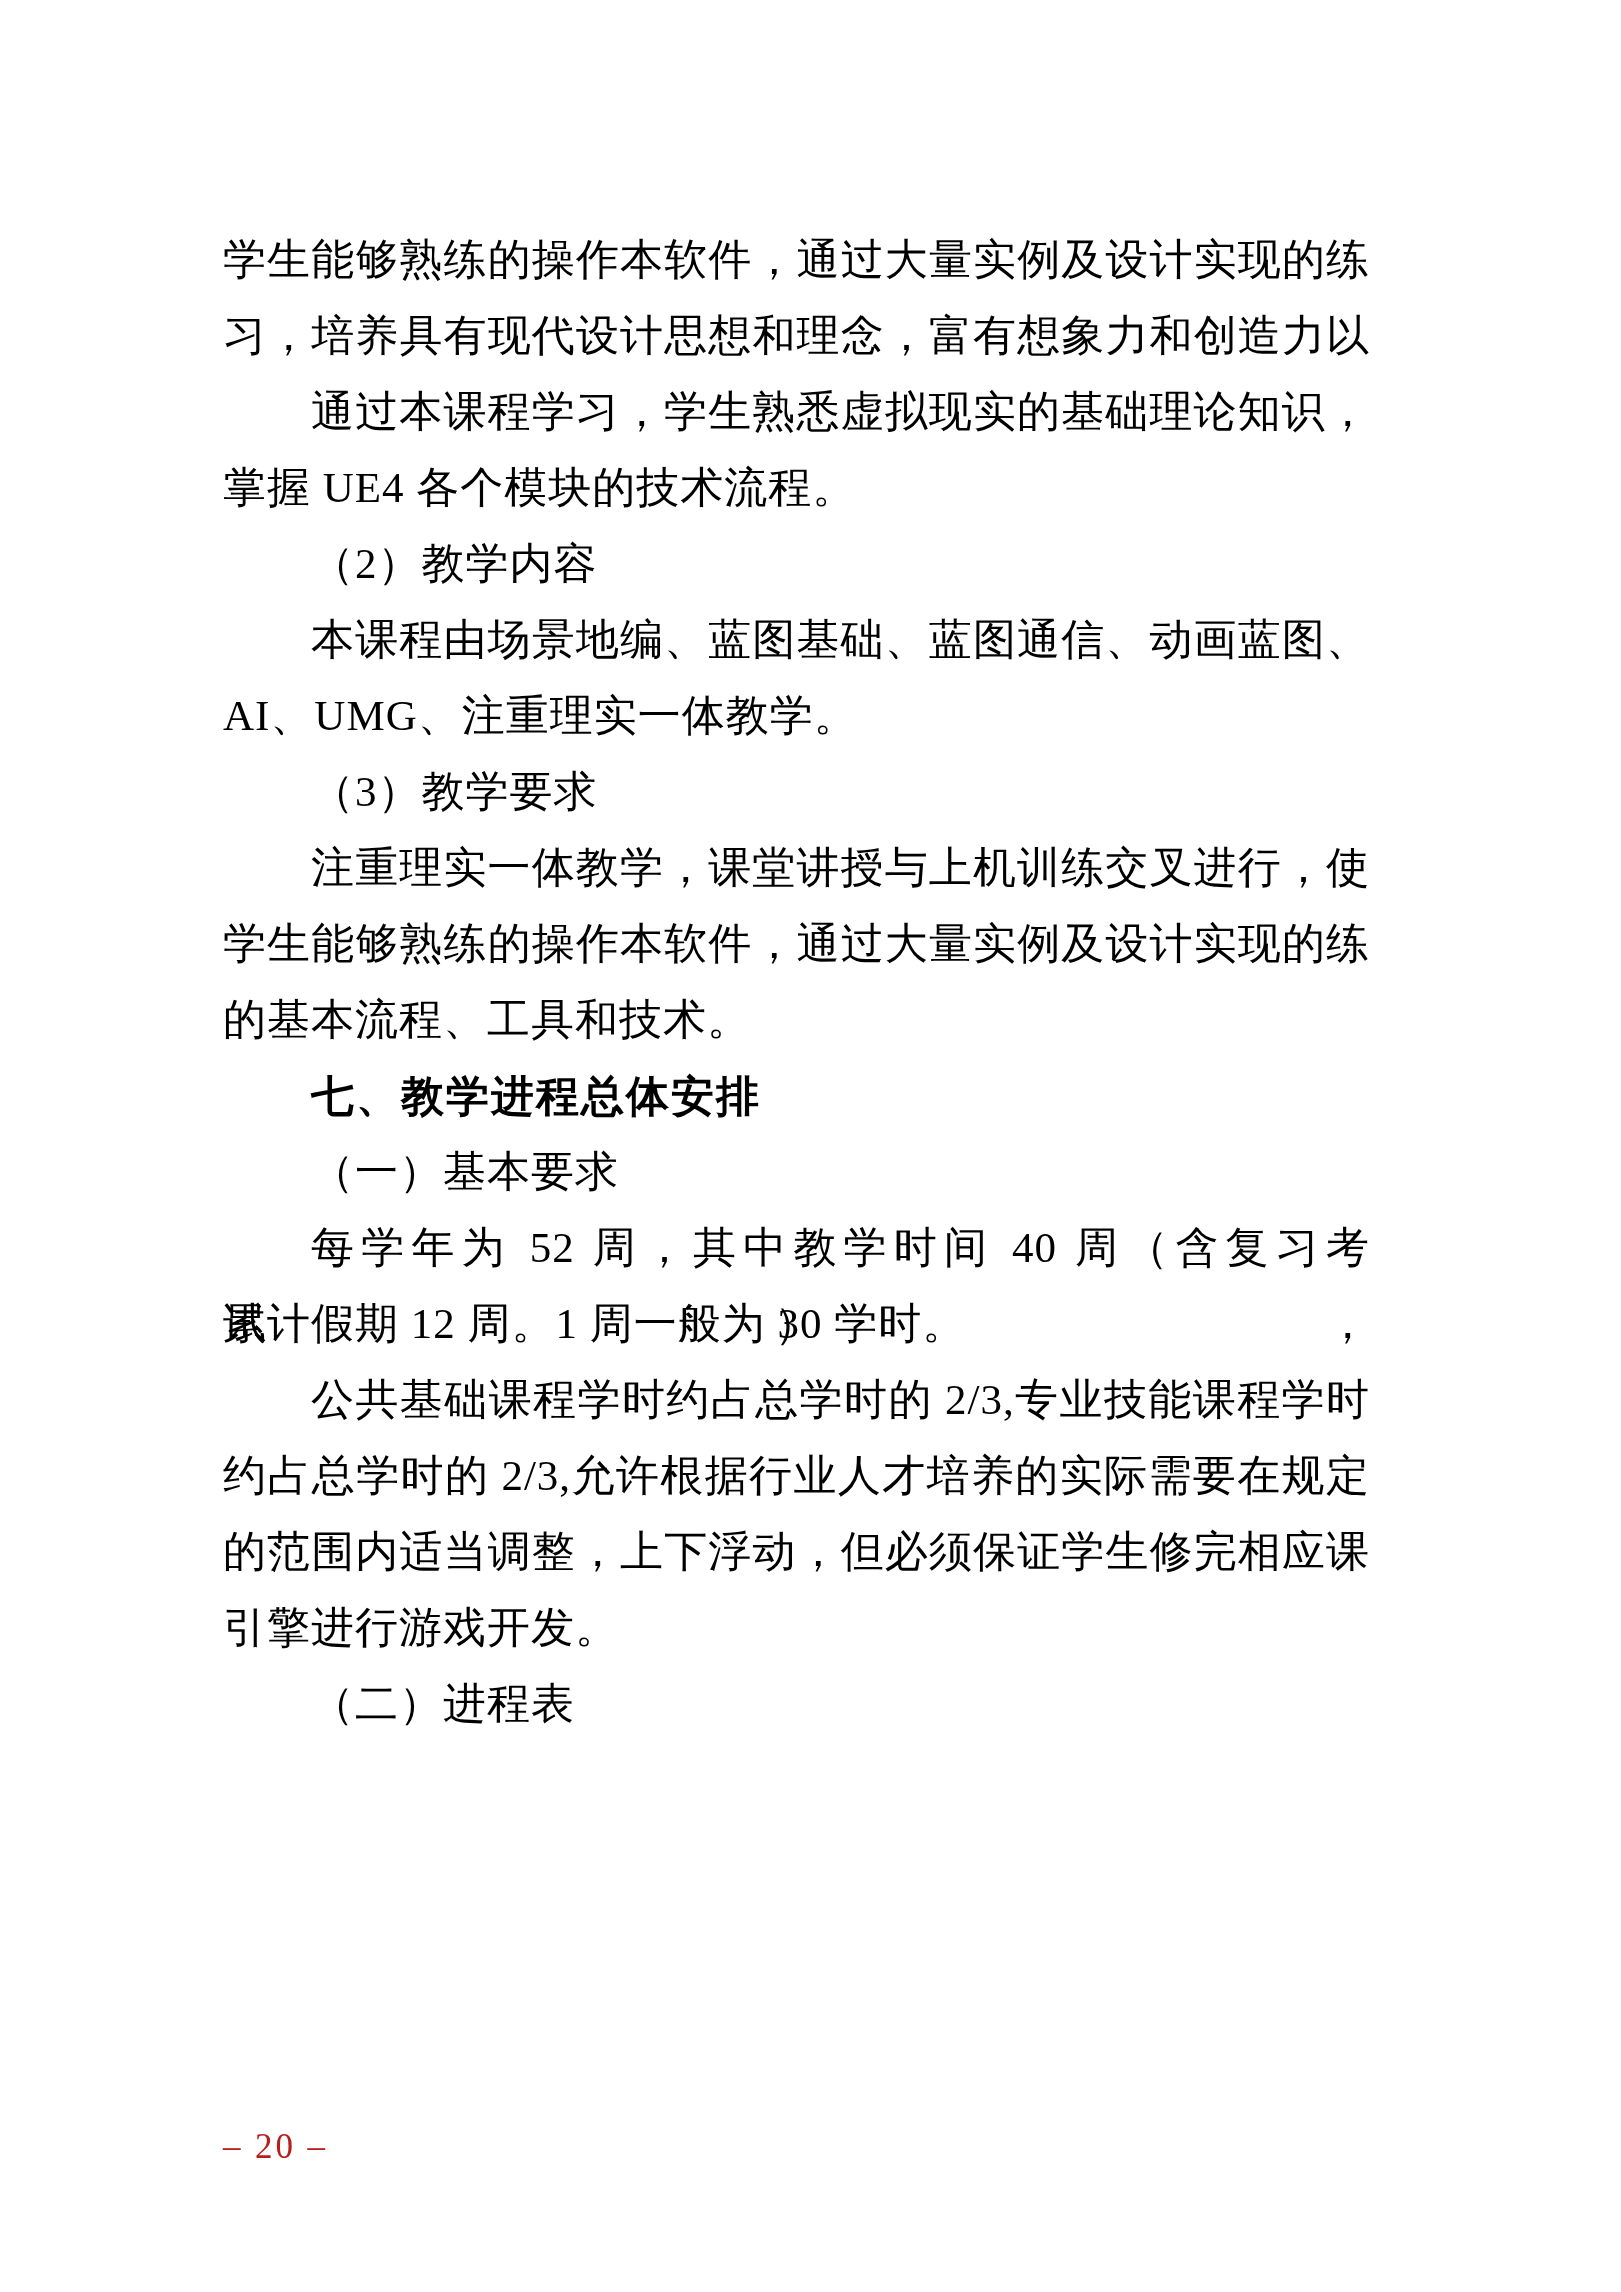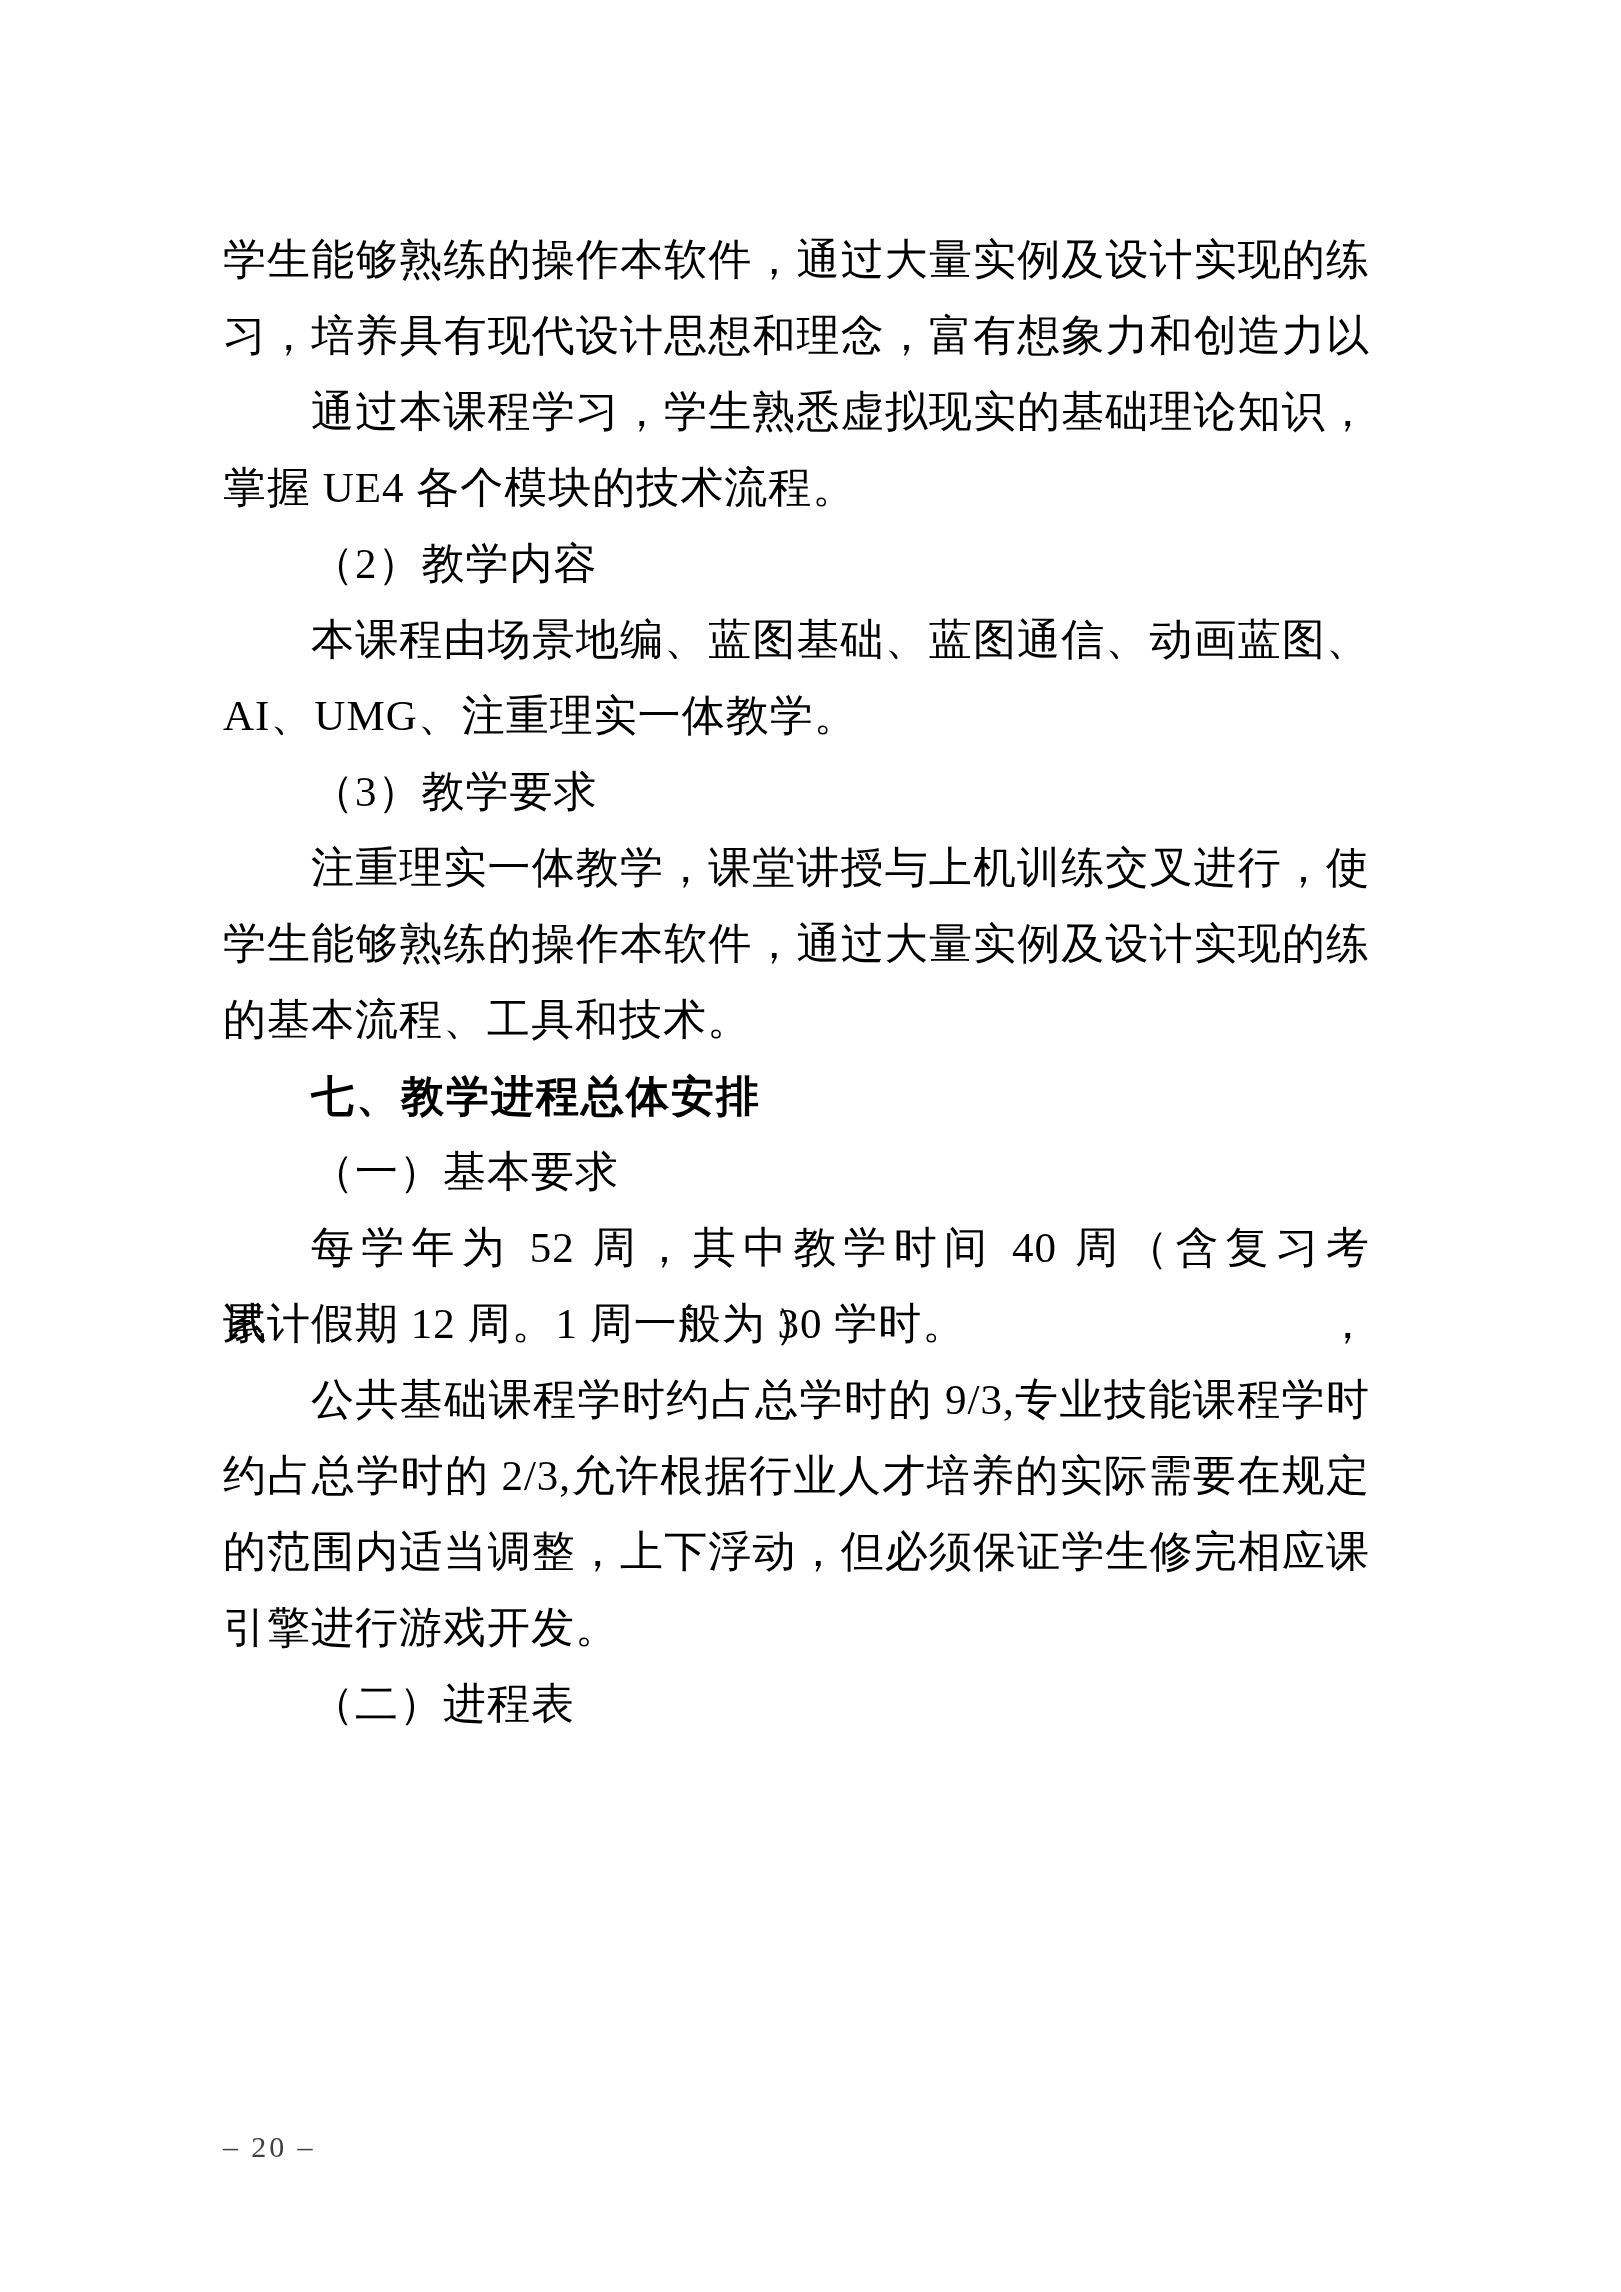--- a/index.html
+++ b/index.html
@@ -77,7 +77,7 @@
     <div class="line ind">（一）基本要求</div>
     <div class="line ind j">每学年为 52 周，其中教学时间 40 周（含复习考试），</div>
     <div class="line">累计假期 12 周。1 周一般为 30 学时。</div>
-    <div class="line ind j">公共基础课程学时约占总学时的 9/3,专业技能课程学时</div>
+    <div class="line ind j">公共基础课程学时约占总学时的 2/3,专业技能课程学时</div>
     <div class="line j">约占总学时的 2/3,允许根据行业人才培养的实际需要在规定</div>
     <div class="line j">的范围内适当调整，上下浮动，但必须保证学生修完相应课</div>
     <div class="line">引擎进行游戏开发。</div>

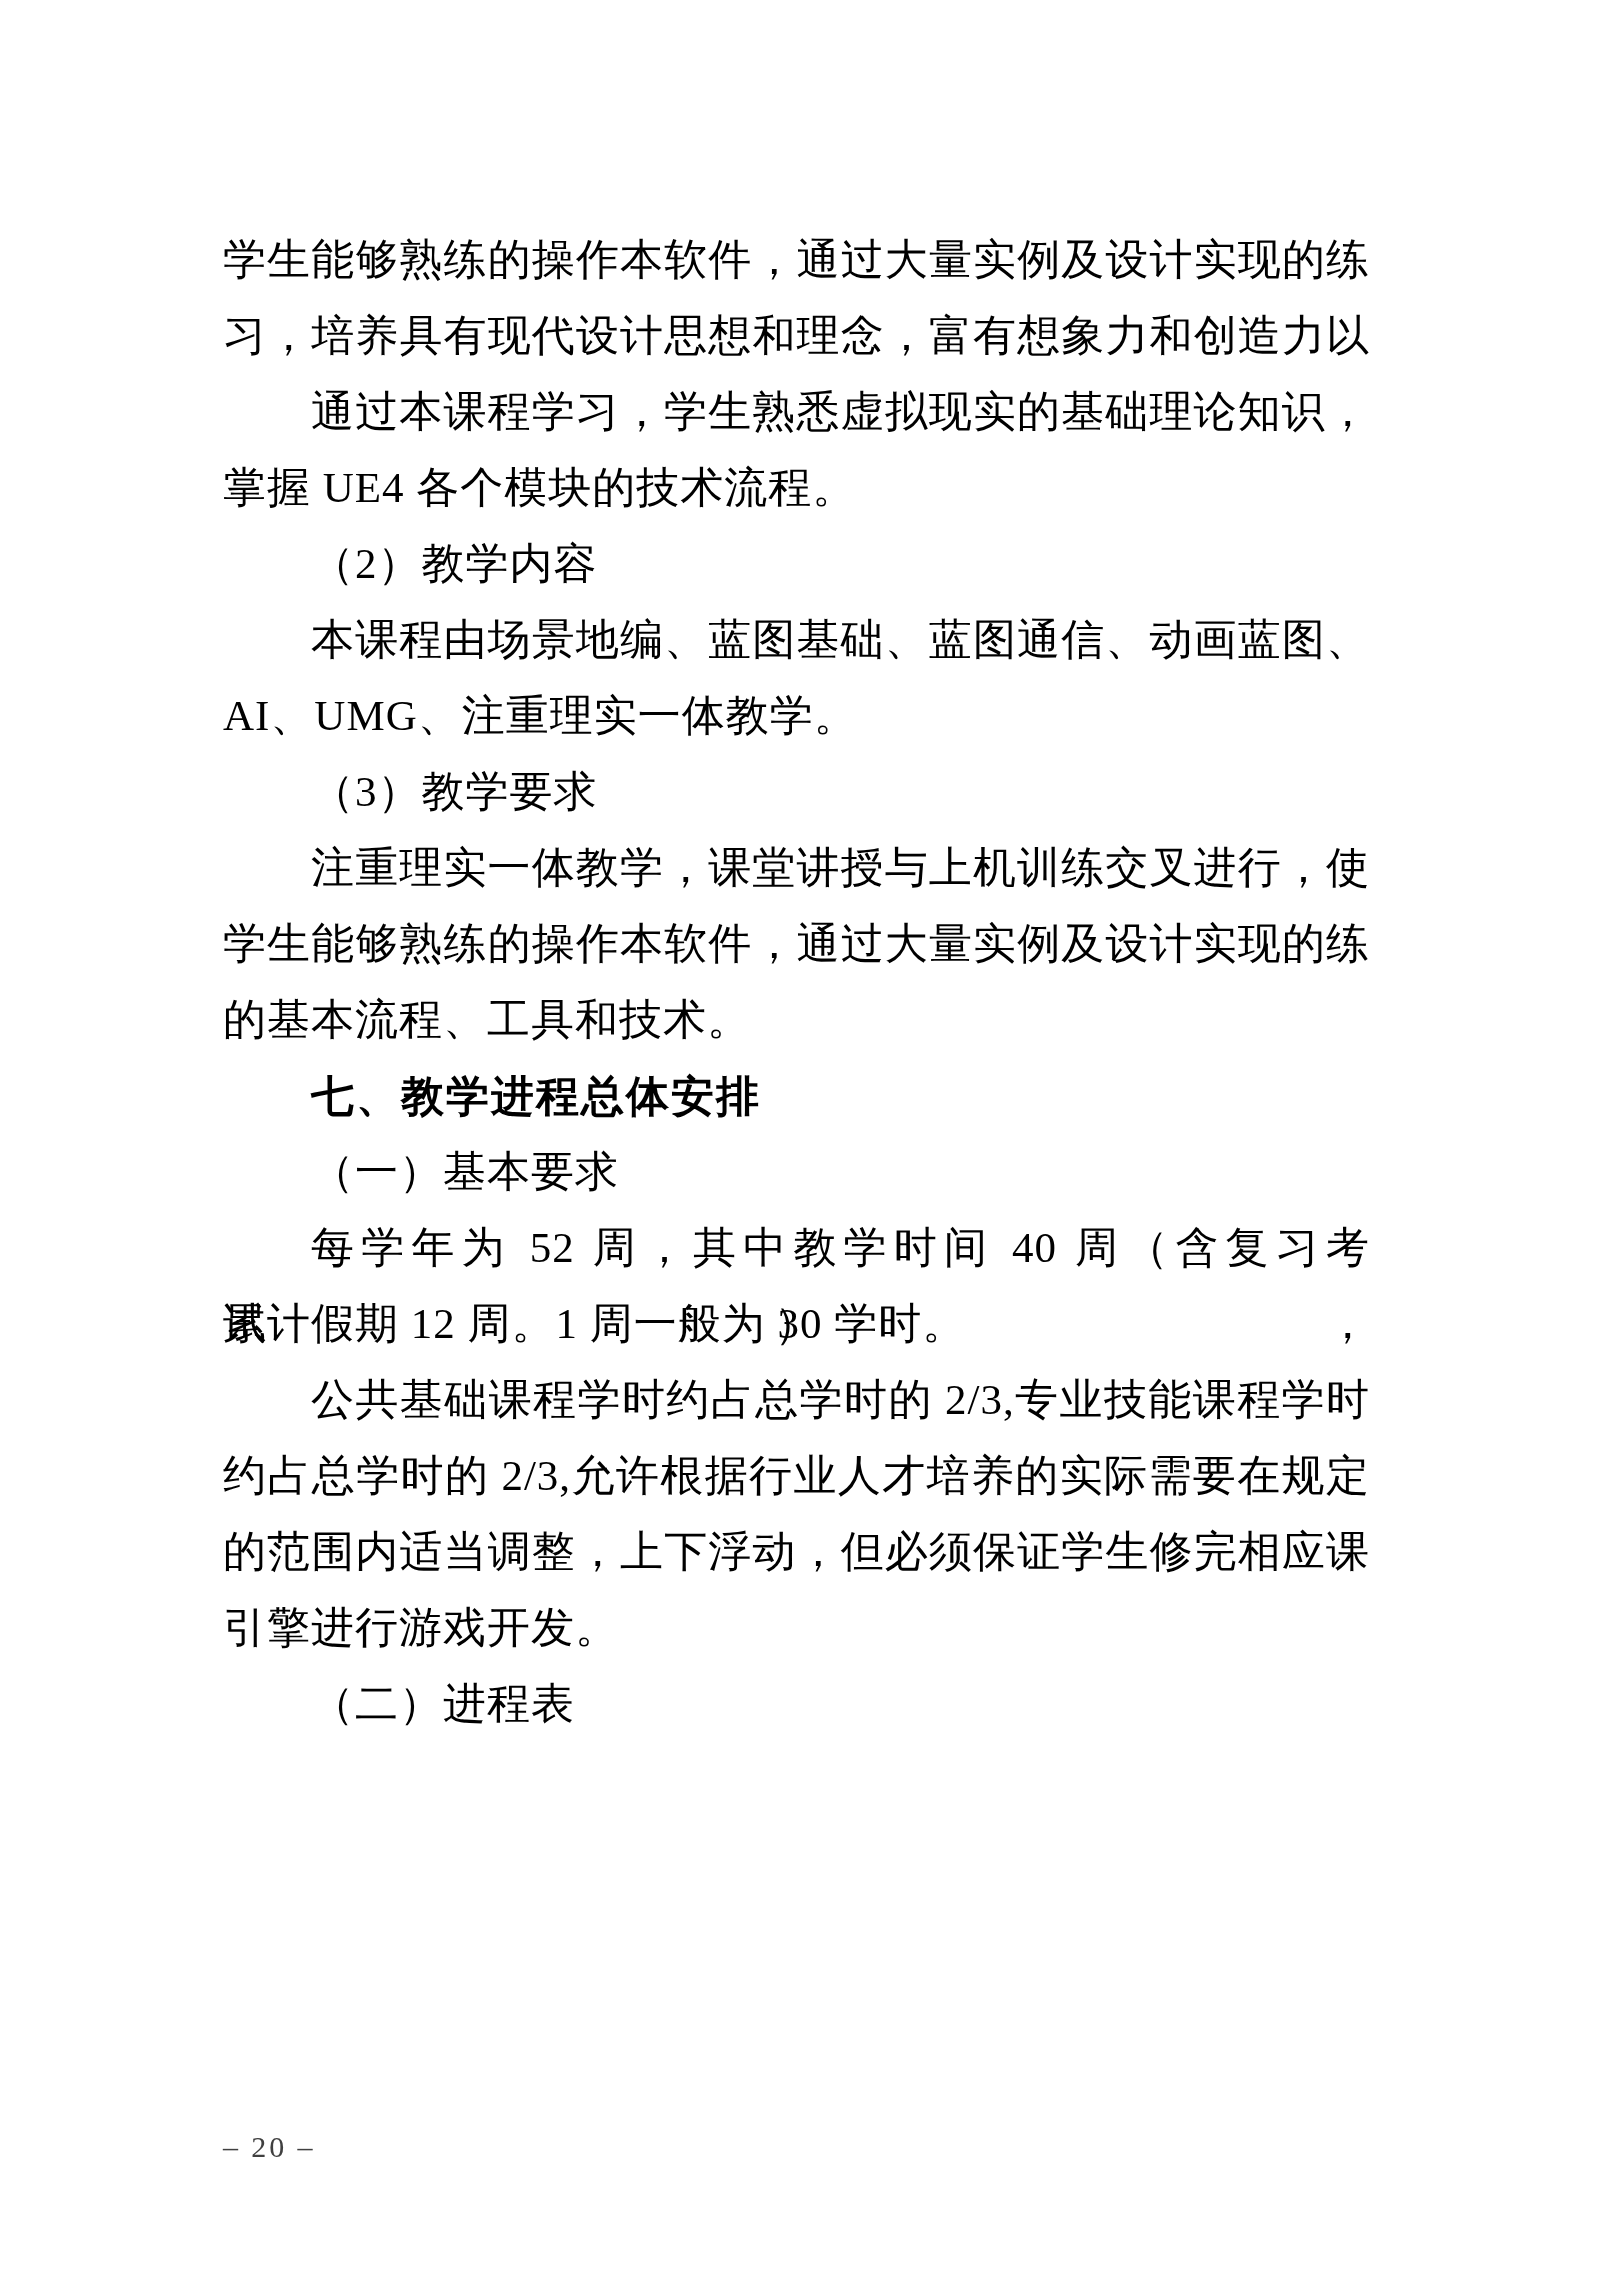--- a/index.html
+++ b/index.html
@@ -51,10 +51,10 @@
     left: 223px;
     top: 2125px;
     font-family: "Liberation Serif", "DejaVu Serif", serif;
-    font-size: 30px;
+    font-size: 35px;
     line-height: 43px;
     letter-spacing: 2.9px;
-    color: #404040;
+    color: #b91c1c;
   }
 </style>
 </head>

